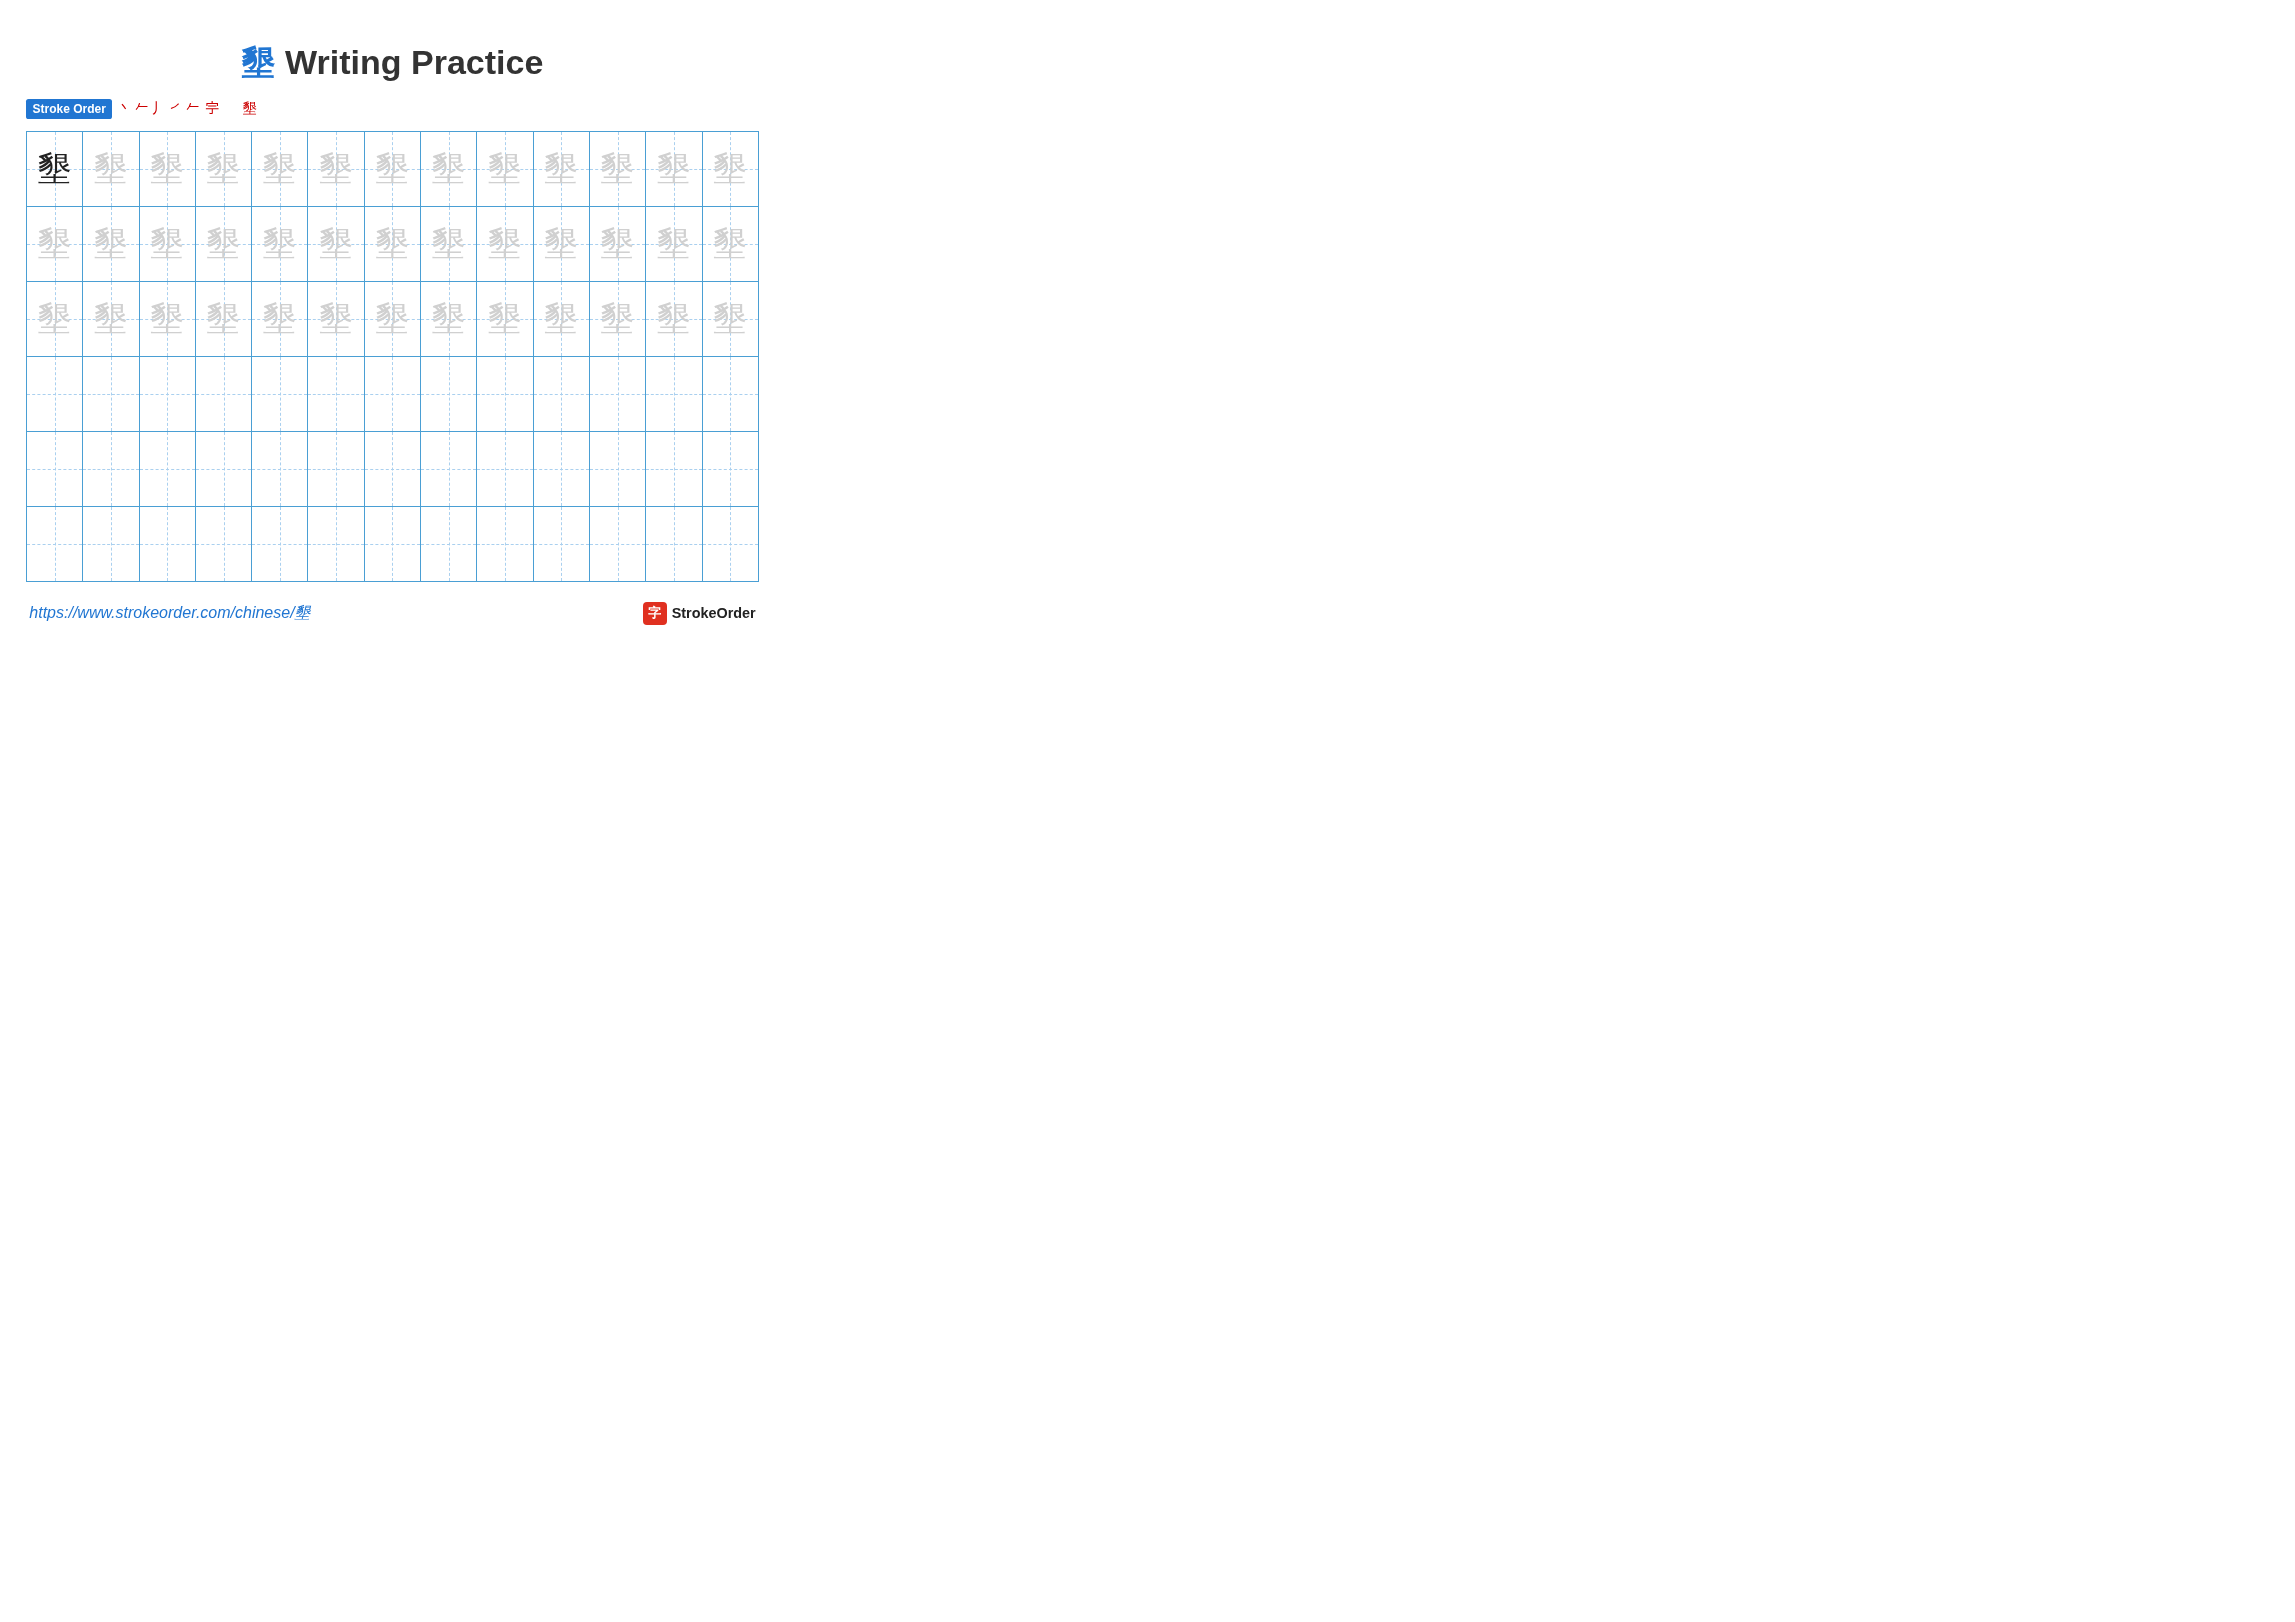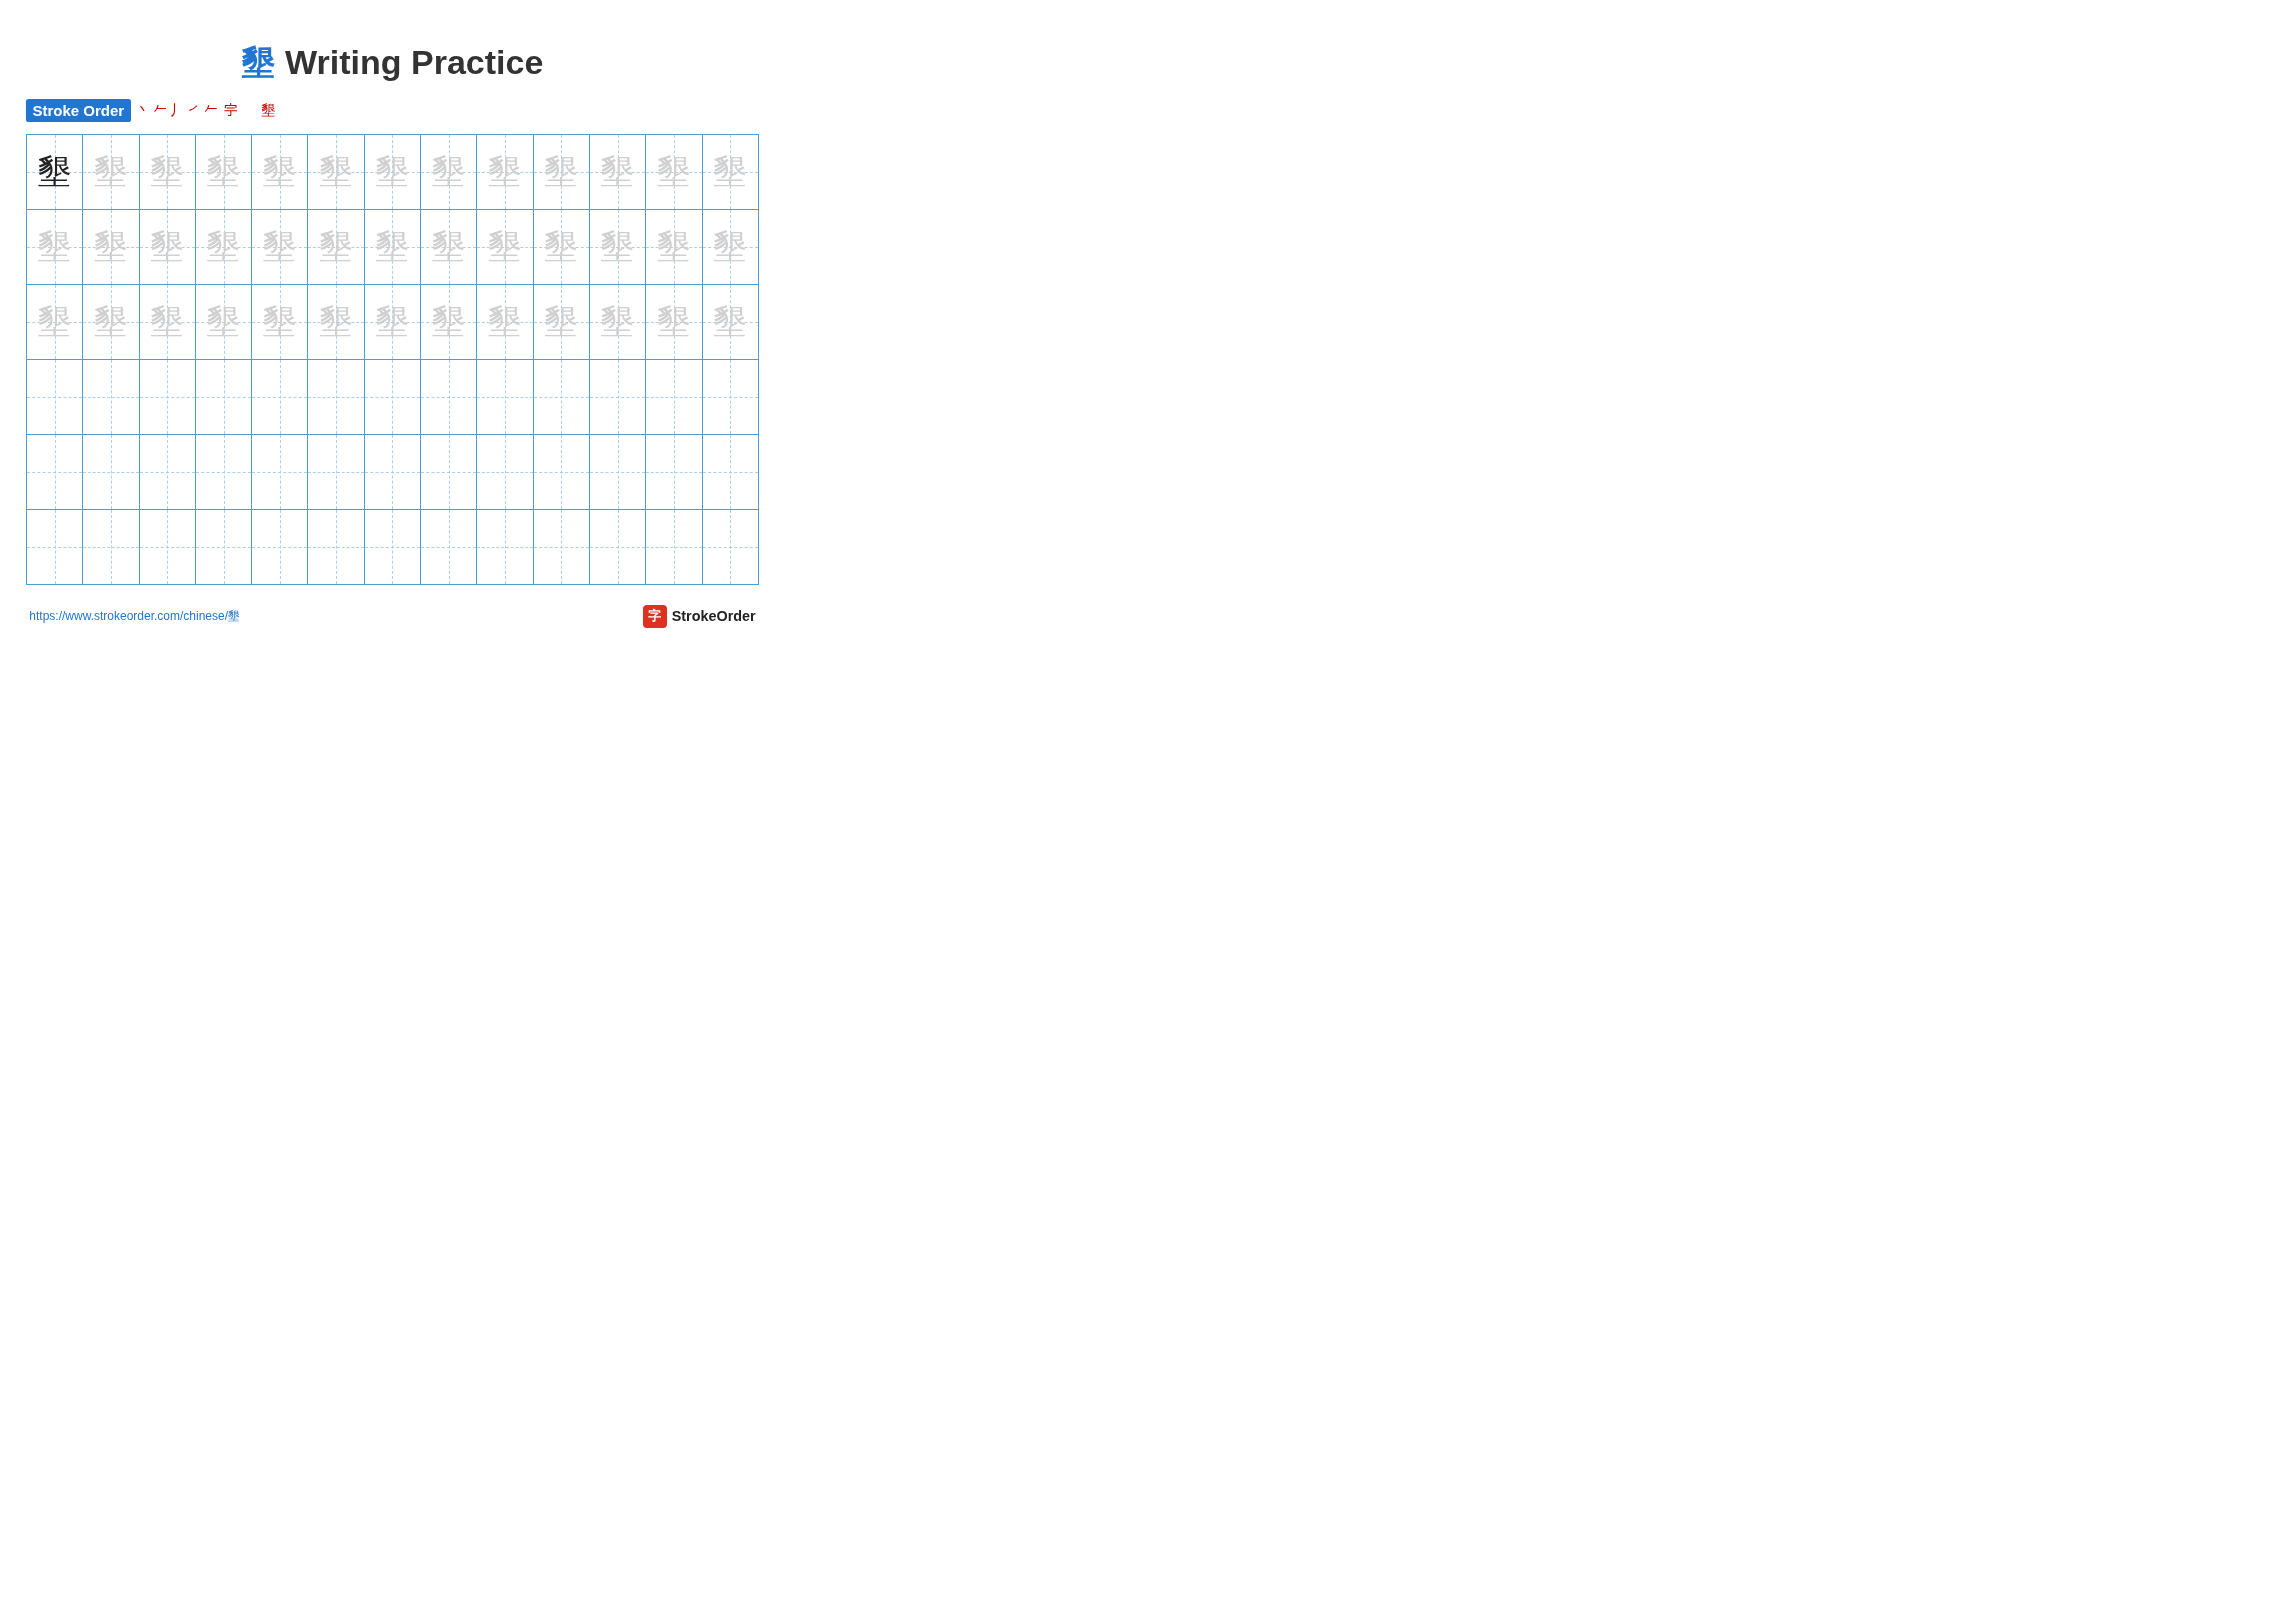--- a/index.html
+++ b/index.html
@@ -35,7 +35,7 @@
     .stroke-order-badge {
       background: #2176d2;
       color: white;
-      font-size: 15px;
+      font-size: 12px;
       font-weight: bold;
       padding: 3.3px 6.5px;
       border-radius: 2.6px;

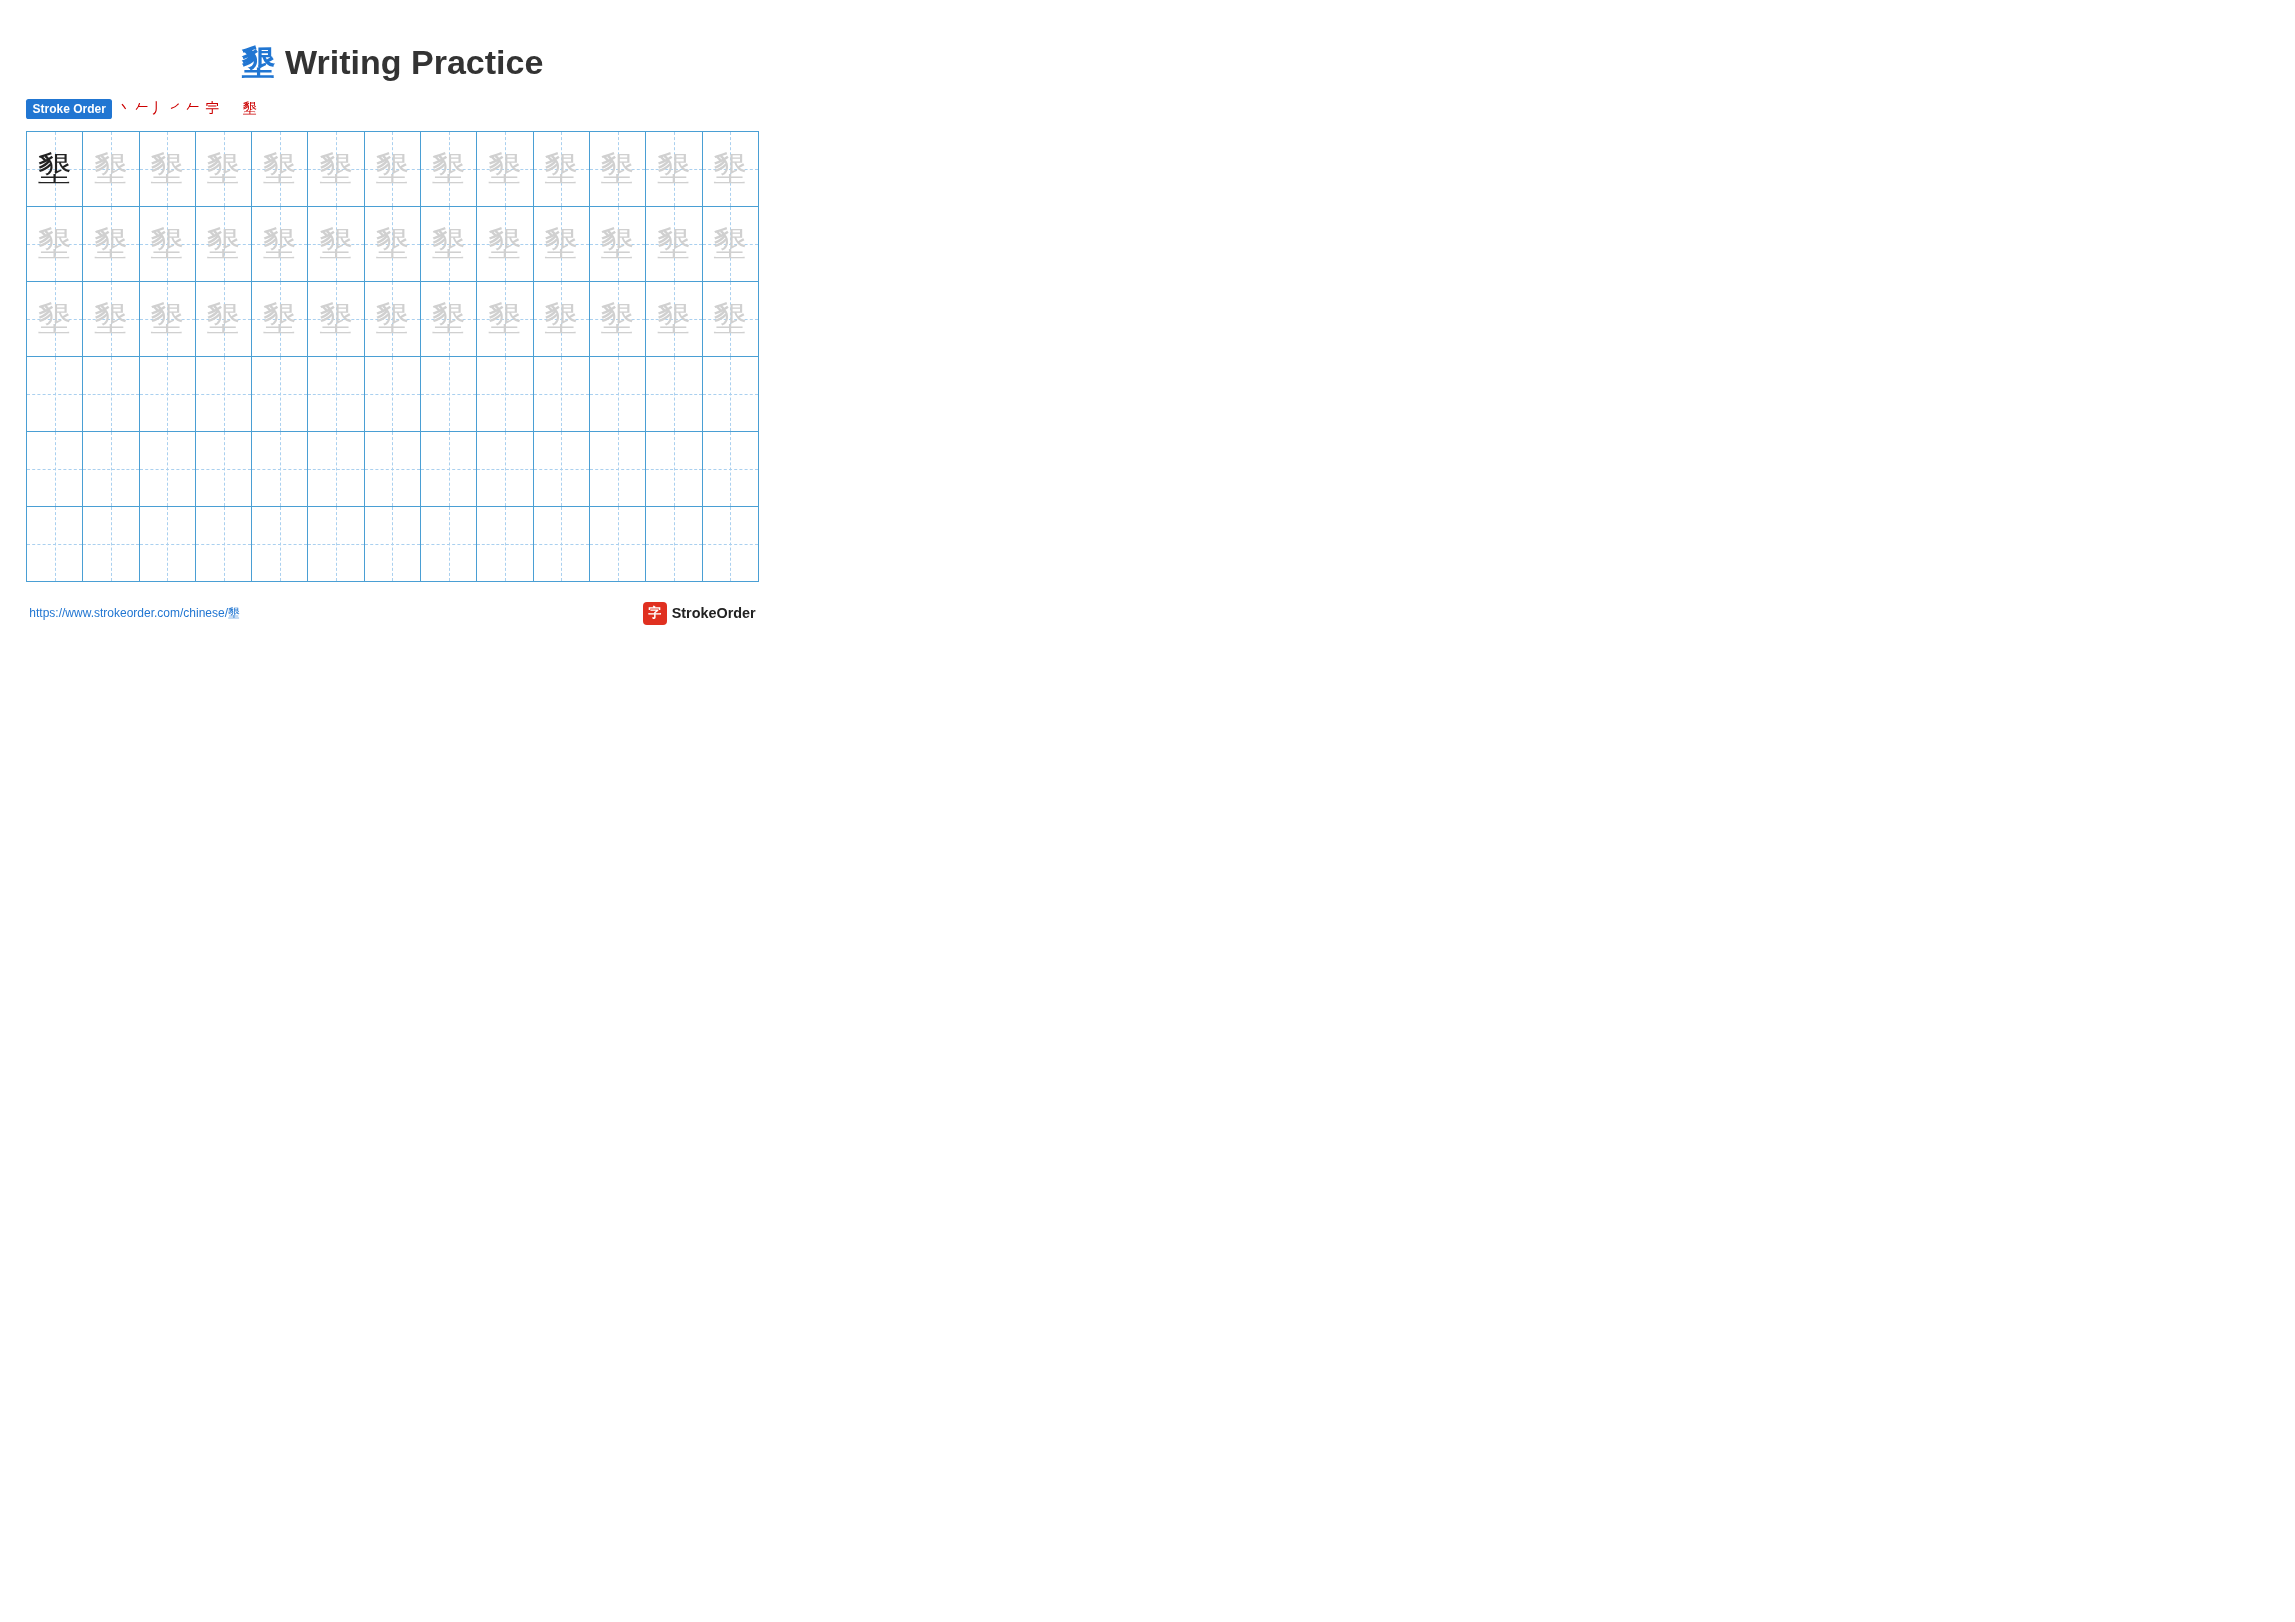--- a/index.html
+++ b/index.html
@@ -119,8 +119,9 @@
 
     .footer-url {
       color: #2176d2;
-      font-size: 12px;
+      font-size: 16px;
       text-decoration: none;
+      font-style: italic;
     }
 
     .footer-brand {

